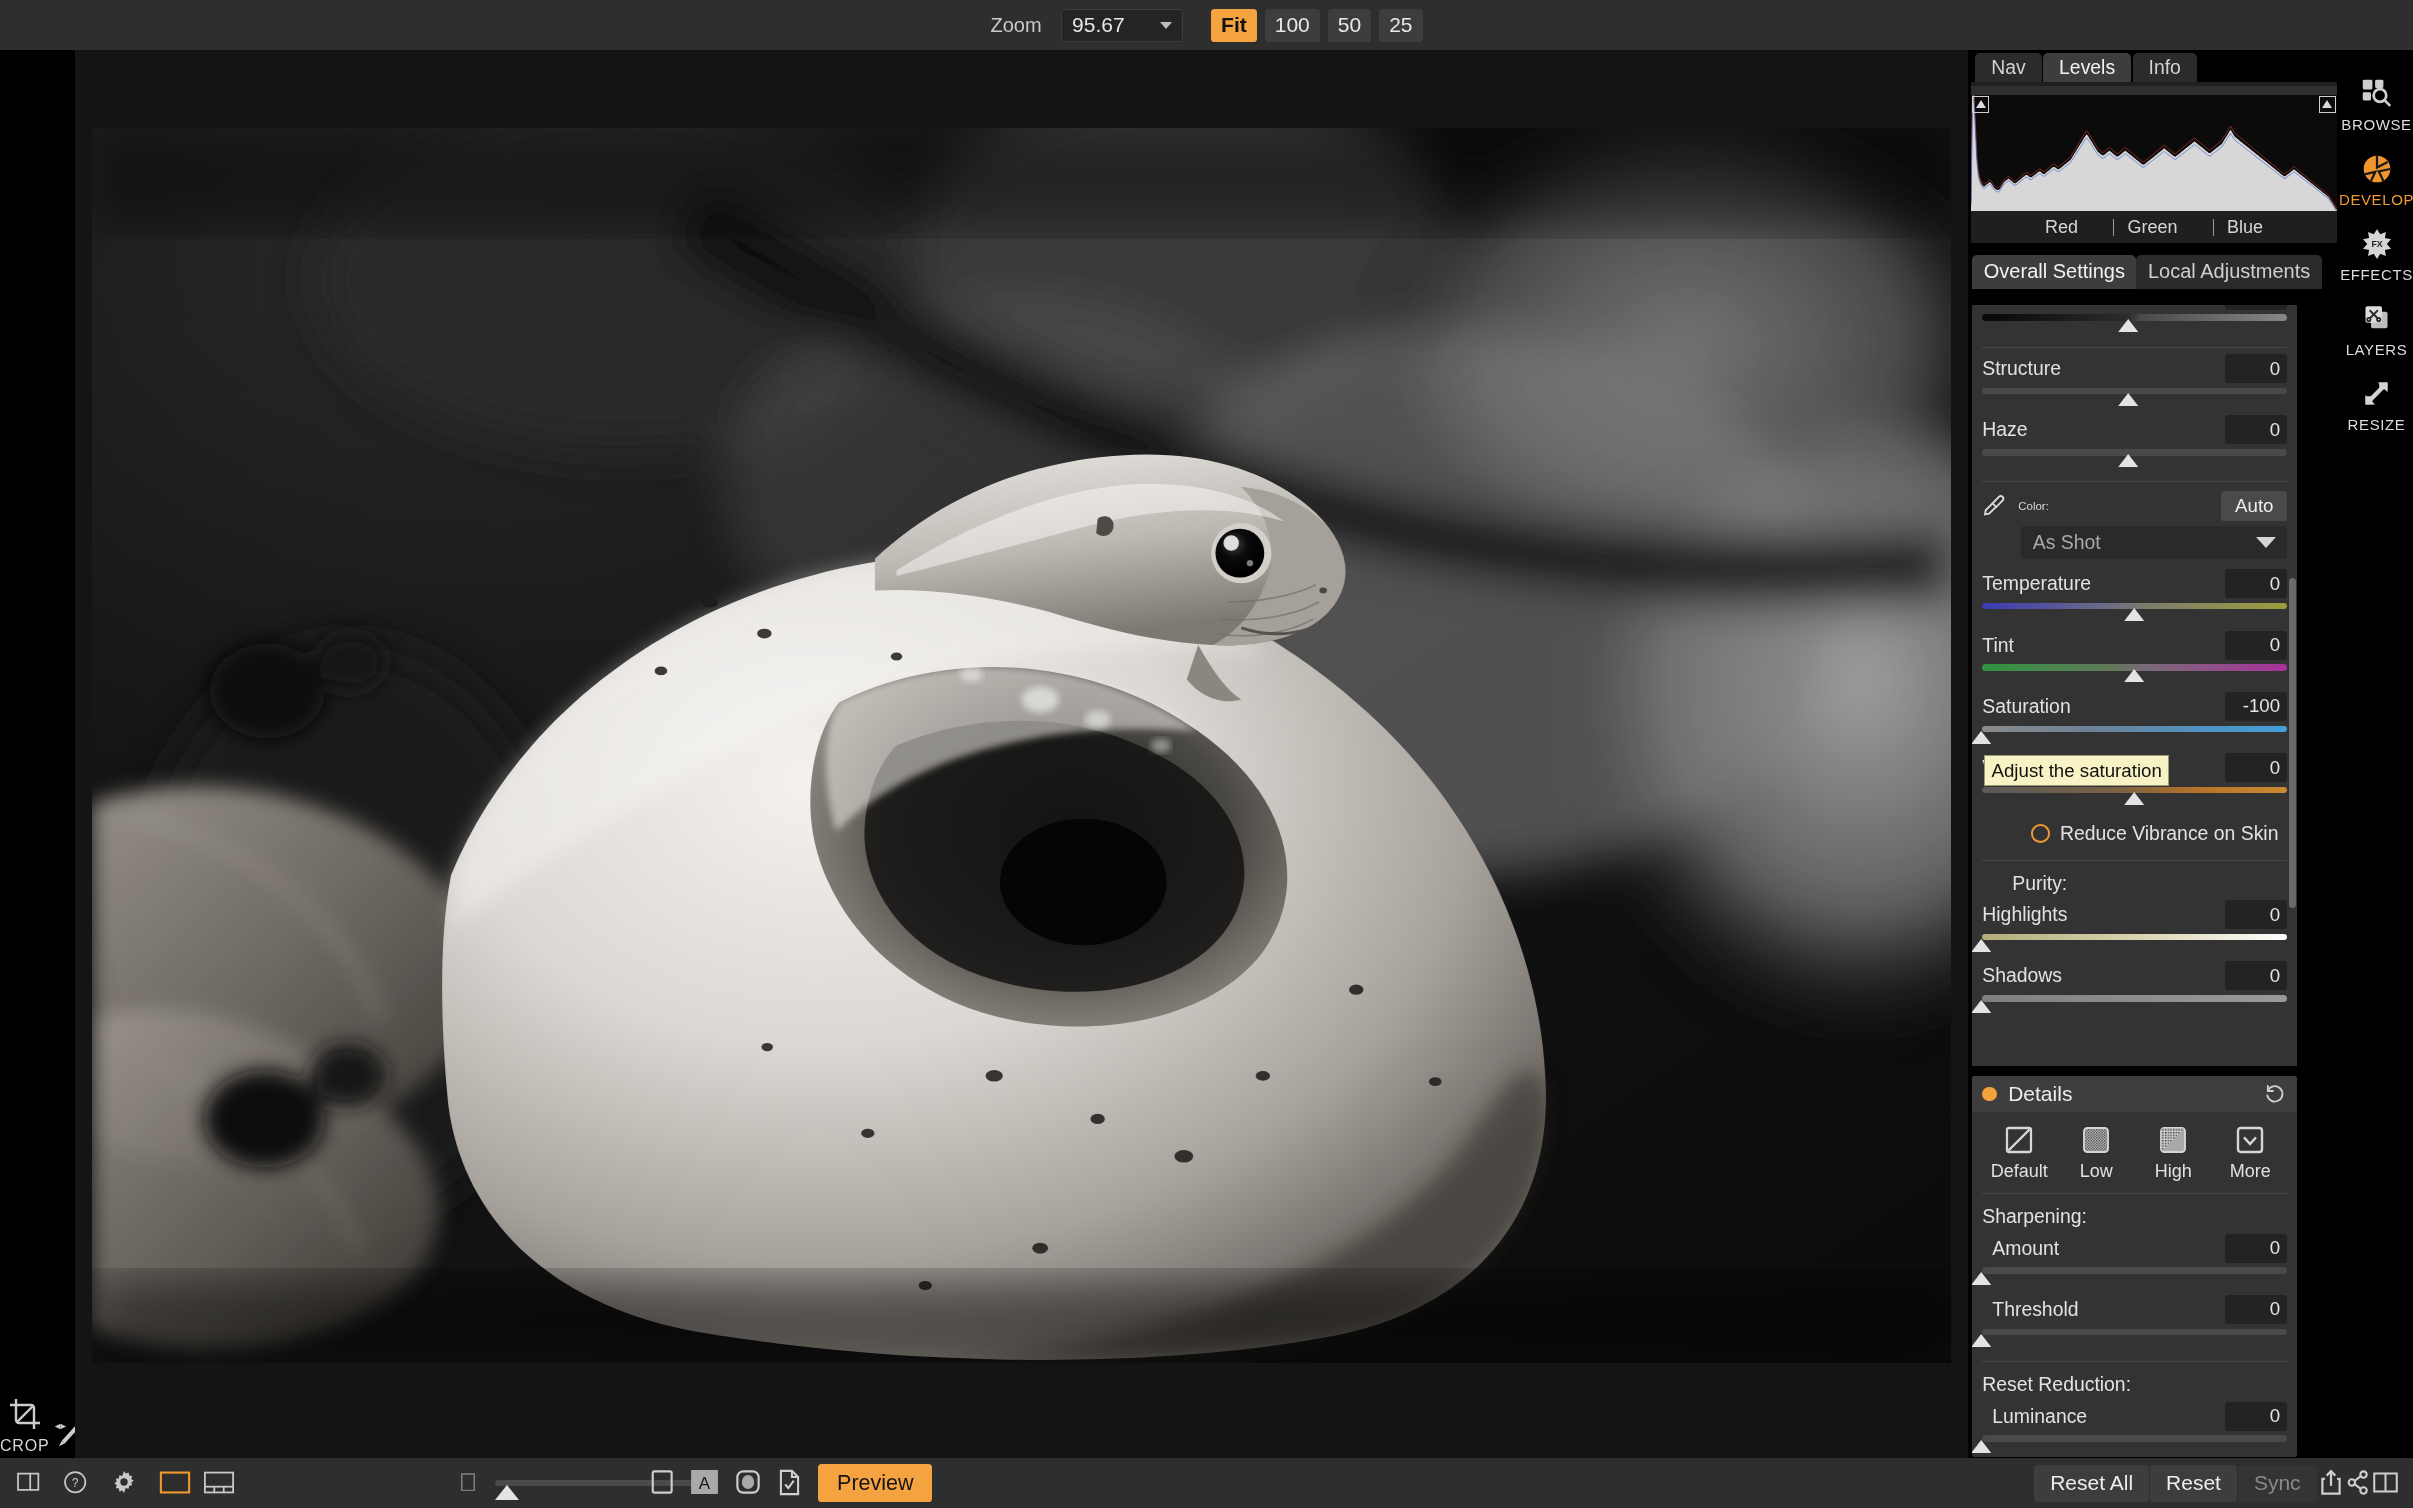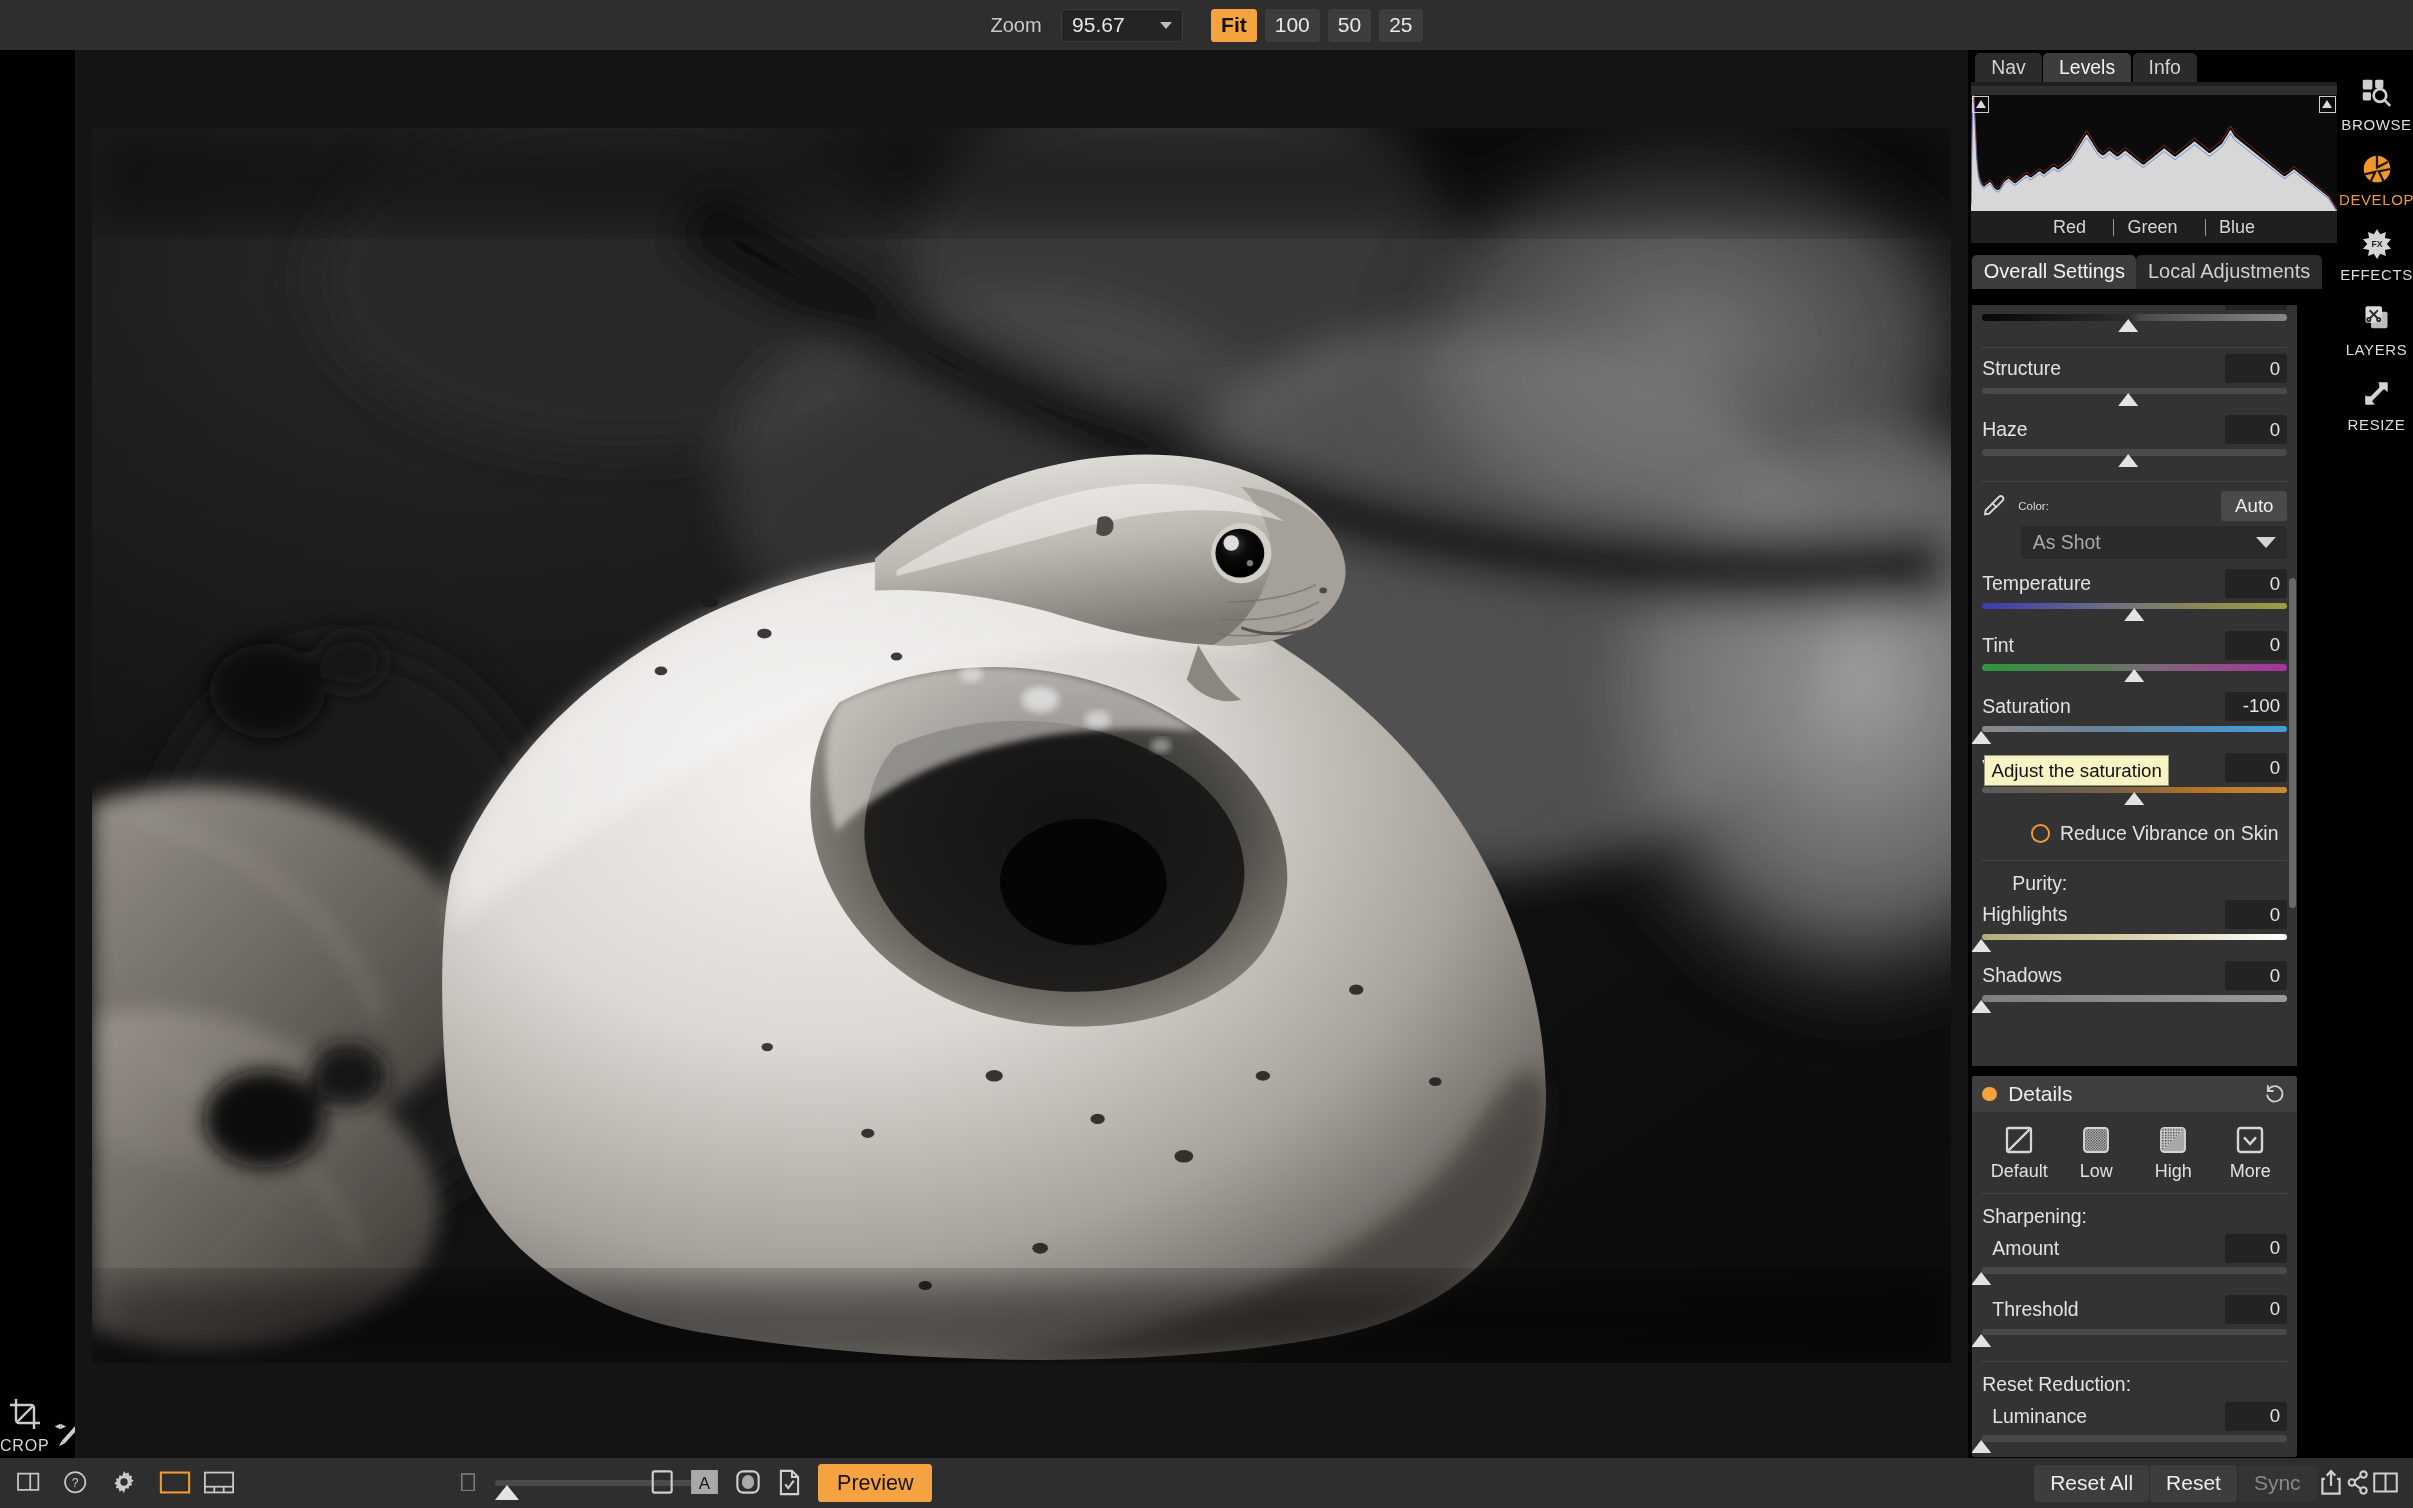--- a/index.html
+++ b/index.html
@@ -64,7 +64,7 @@
   .clipbox .tri { width:0;height:0;border-left:5.7px solid transparent;border-right:5.7px solid transparent;
     border-bottom:8.6px solid #d9d9d9; margin:2.9px auto 0; }
   .chlabels { height:32px; background:#1f1f1f; display:flex; align-items:center;
-    justify-content:center; gap:4px; font-size:18px; color:#d6d6d6; margin:0 2.9px; }
+    justify-content:center; gap:12px; font-size:18px; color:#d6d6d6; margin:0 2.9px; }
   .chlabels span { padding:0 18.7px; position:relative; }
   .chlabels span.sep::before { content:""; position:absolute; left:4.3px; top:2.9px; width:1.4px;
     height:17px; background:#9a9a9a; }

